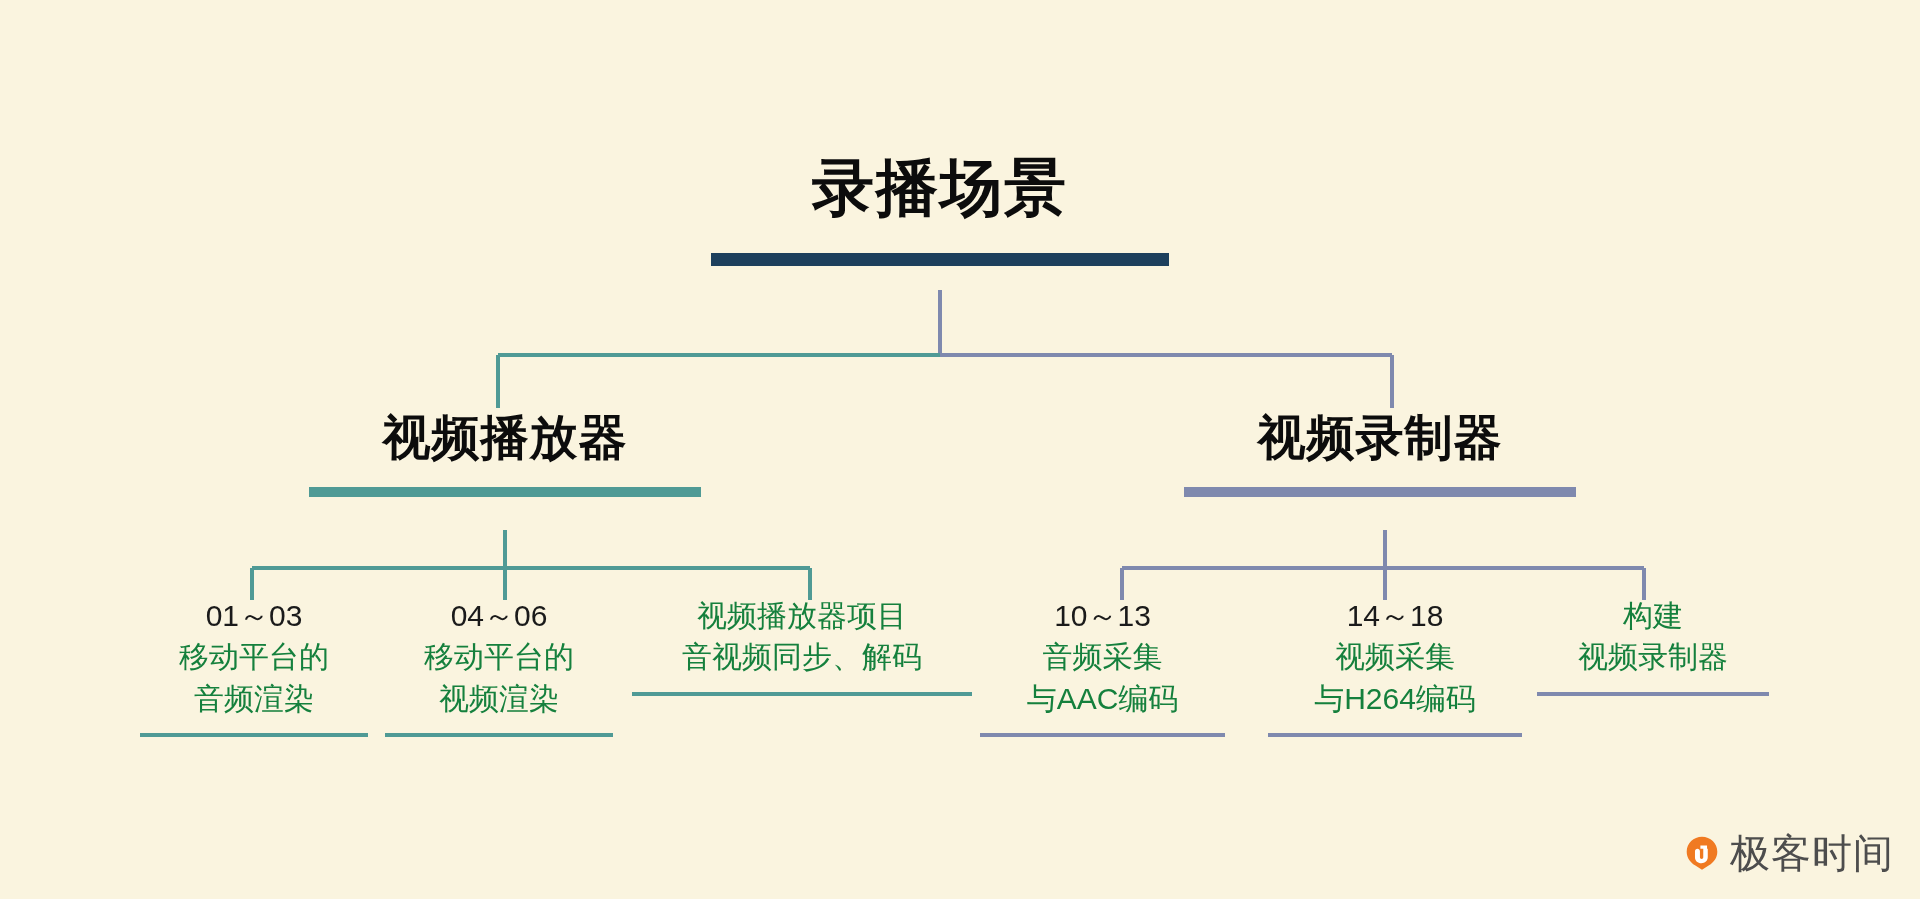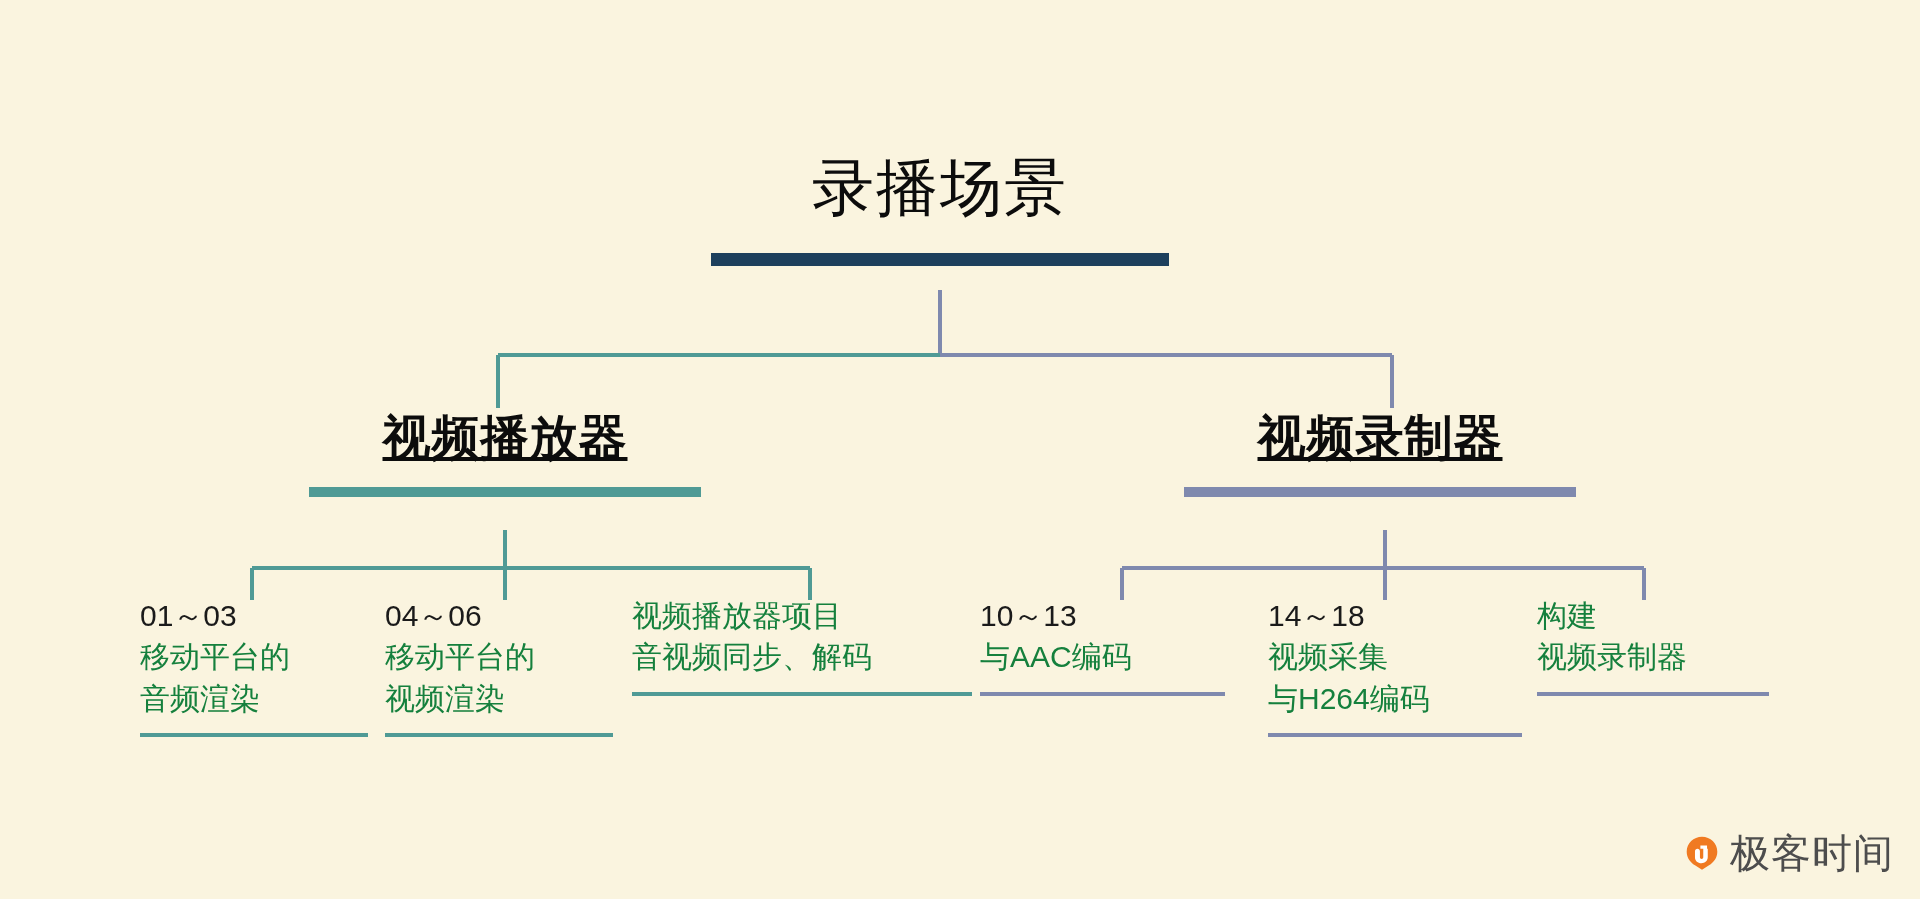--- a/index.html
+++ b/index.html
@@ -34,7 +34,7 @@
   }
   .node-root .node-title {
     font-size: 62px;
-    font-weight: normal;
+    font-weight: bold;
     color: #0c0c0c;
     letter-spacing: 2px;
     line-height: 1.15;

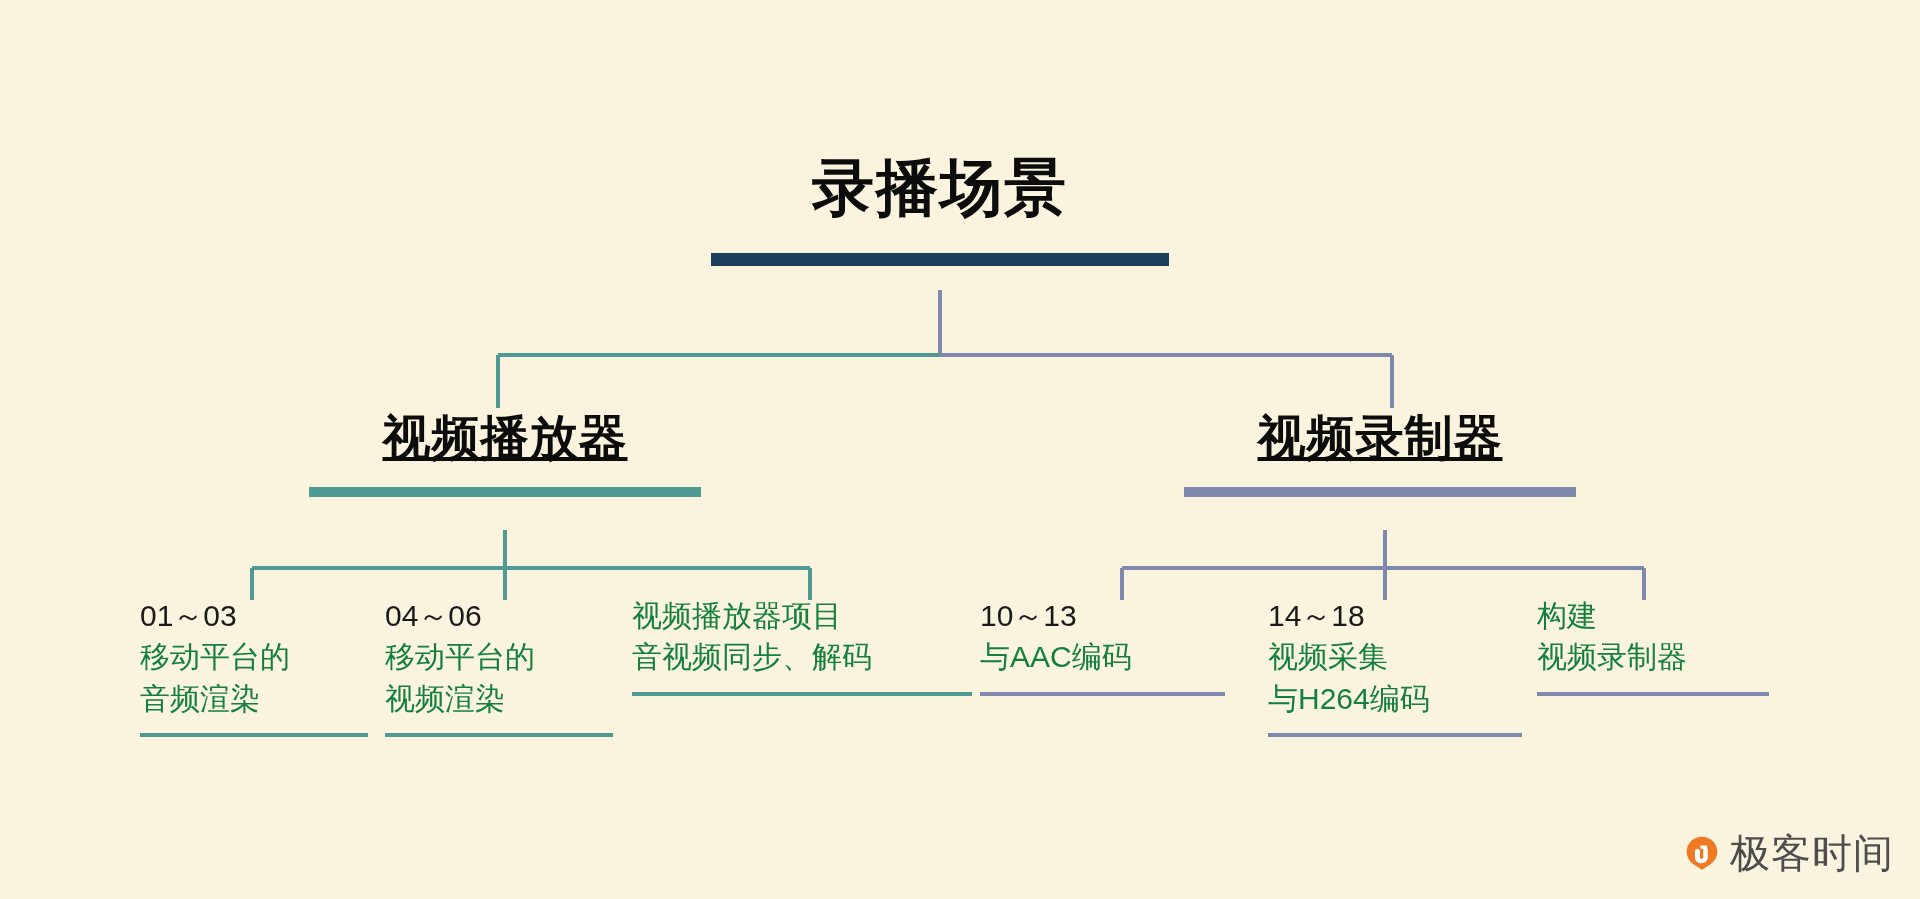--- a/index.html
+++ b/index.html
@@ -63,7 +63,6 @@
     letter-spacing: 1px;
     line-height: 1.15;
     white-space: nowrap;
-    text-decoration: underline;
   }
   .node-l2 .node-bar {
     margin: 22px auto 0 auto;

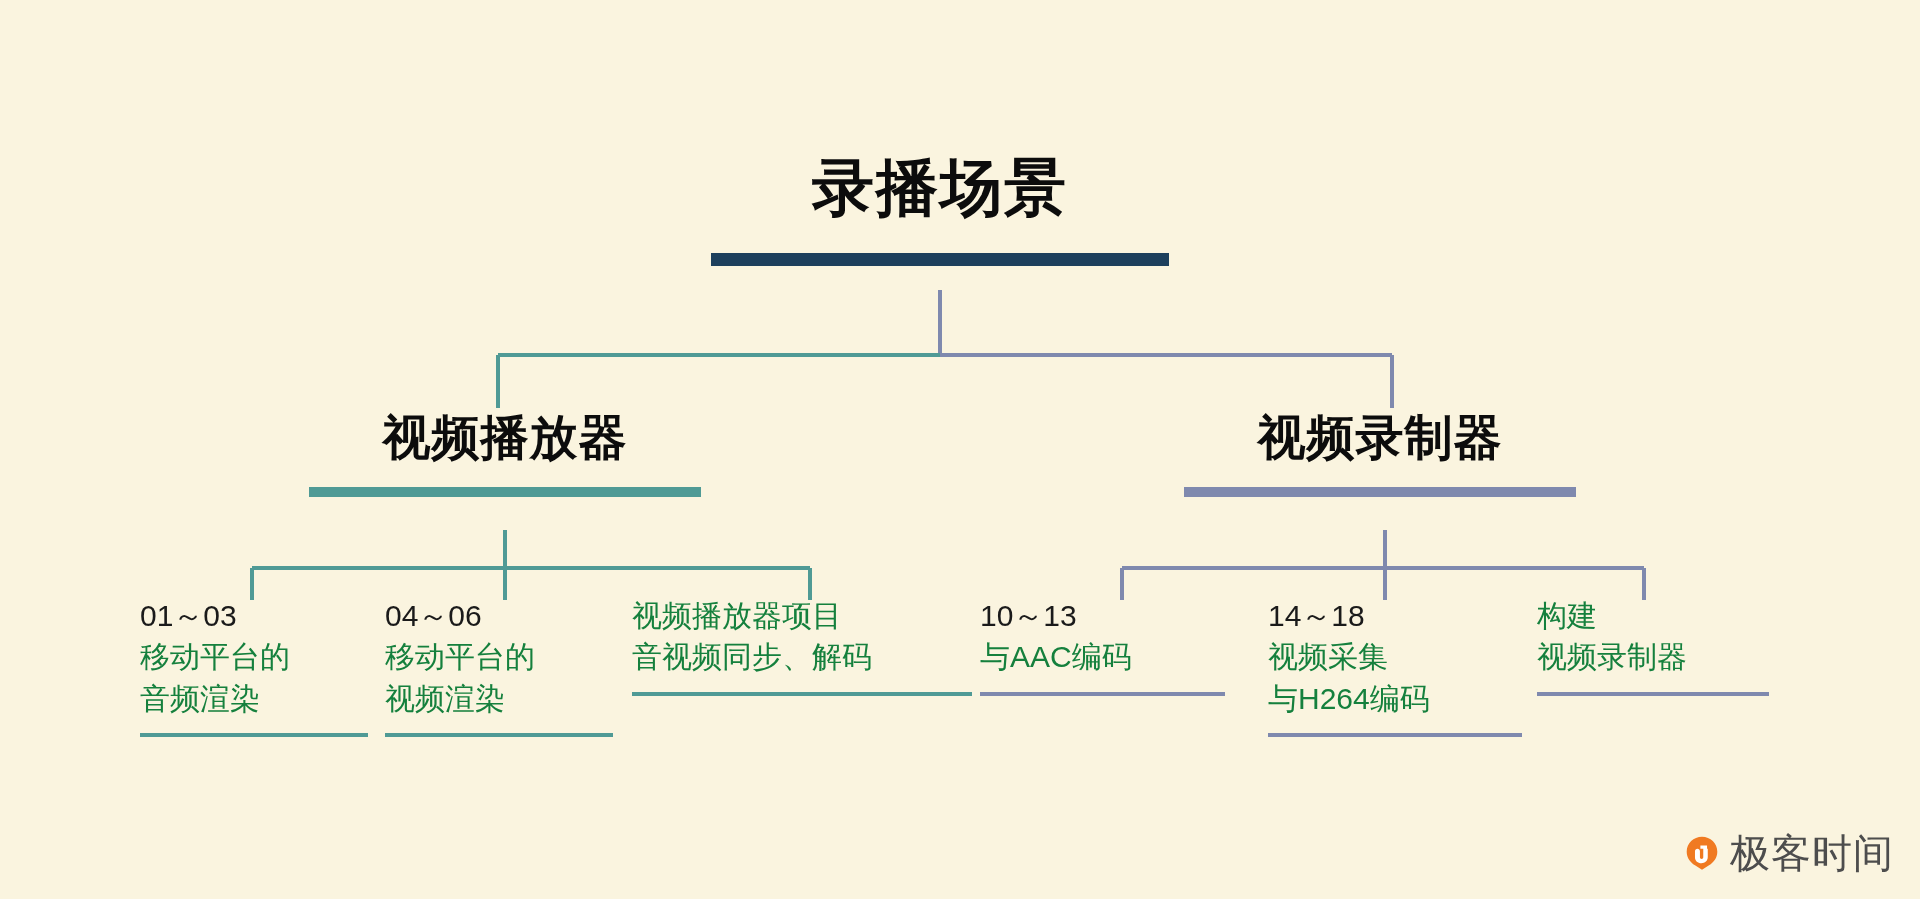--- a/index.html
+++ b/index.html
@@ -76,7 +76,7 @@
   .leaf {
     position: absolute;
     top: 595px;
-    text-align: left;
+    text-align: center;
   }
   .leaf .leaf-range {
     font-size: 30px;

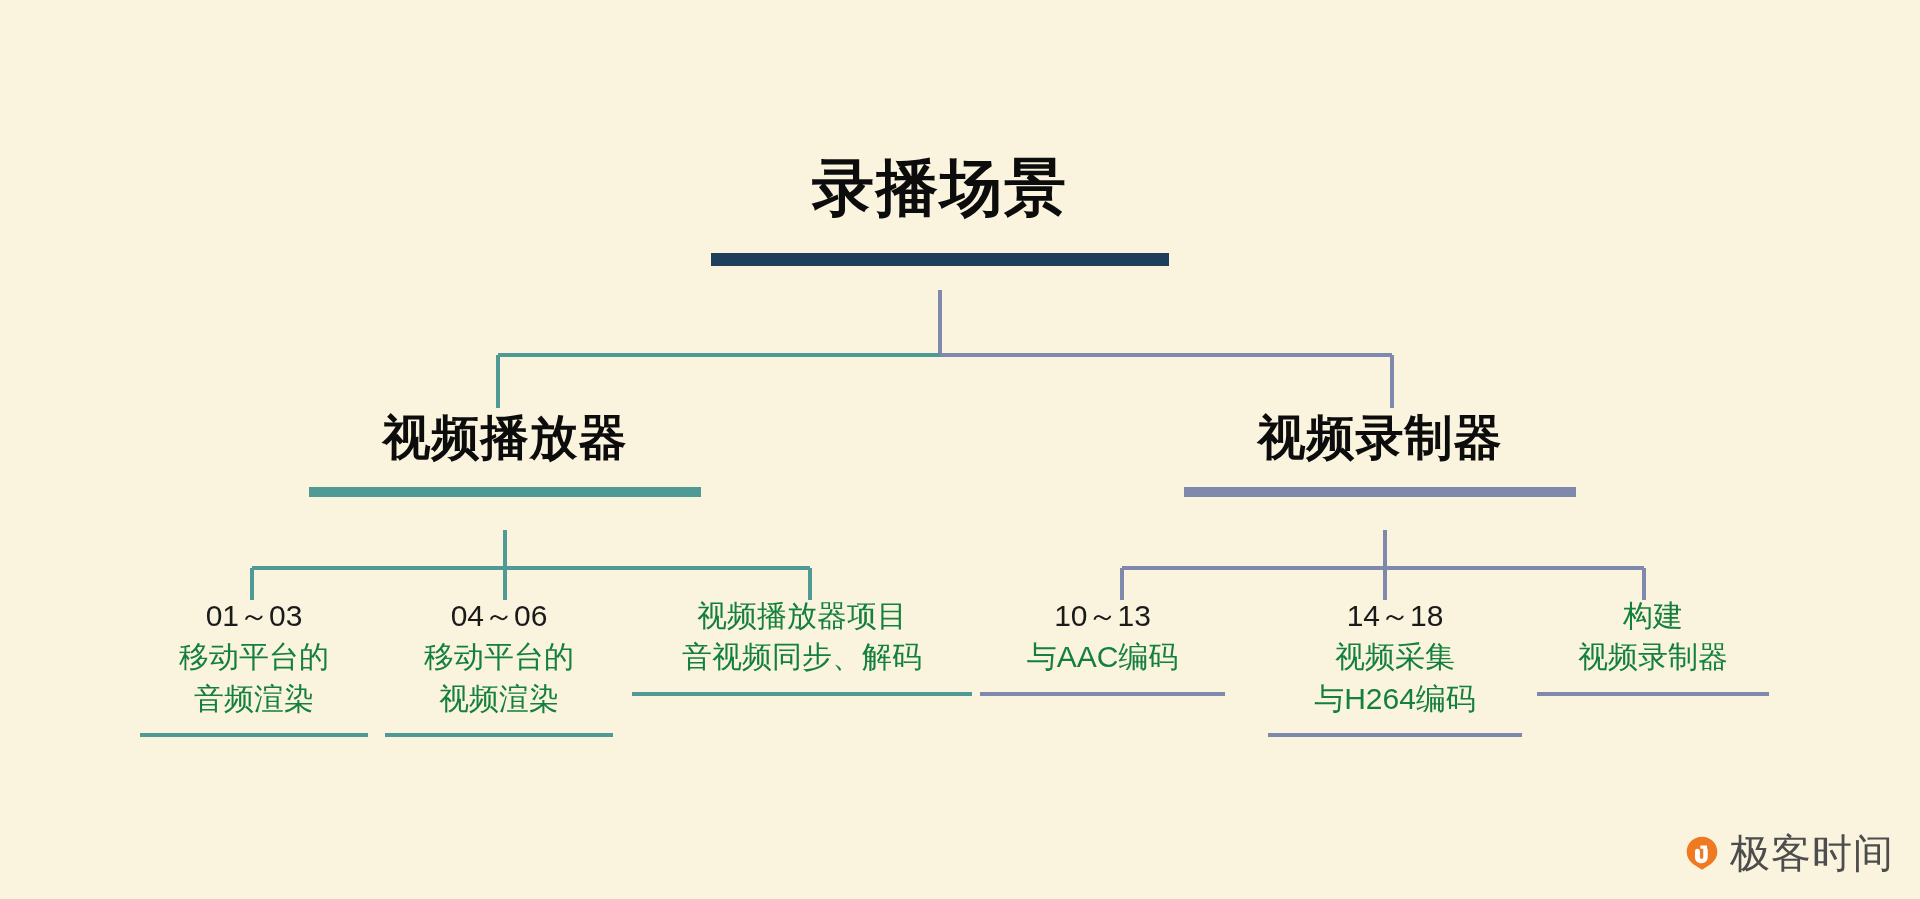--- a/index.html
+++ b/index.html
@@ -195,6 +195,7 @@
 
   <div class="leaf leaf-3 slate">
     <div class="leaf-range">10～13</div>
+    <div class="leaf-line">音频采集</div>
     <div class="leaf-line">与AAC编码</div>
     <div class="leaf-underline"></div>
   </div>

